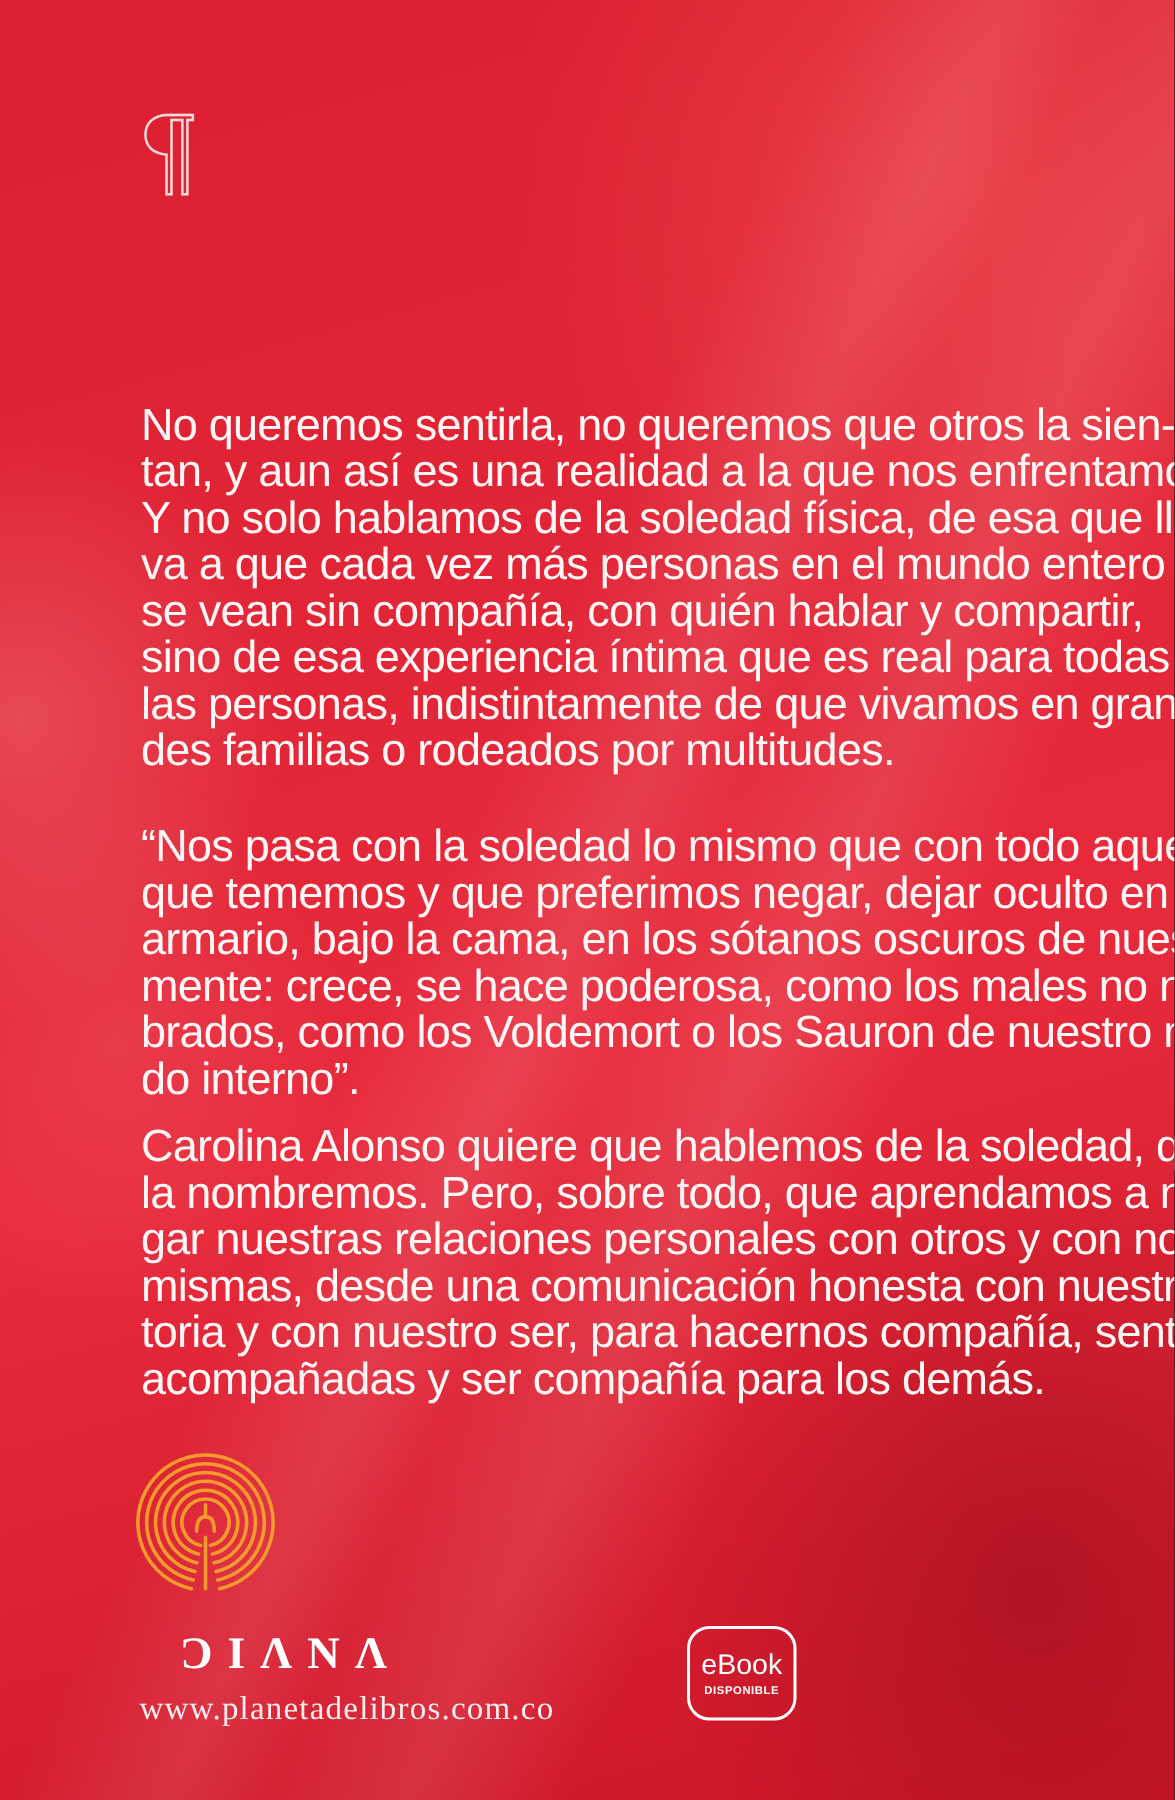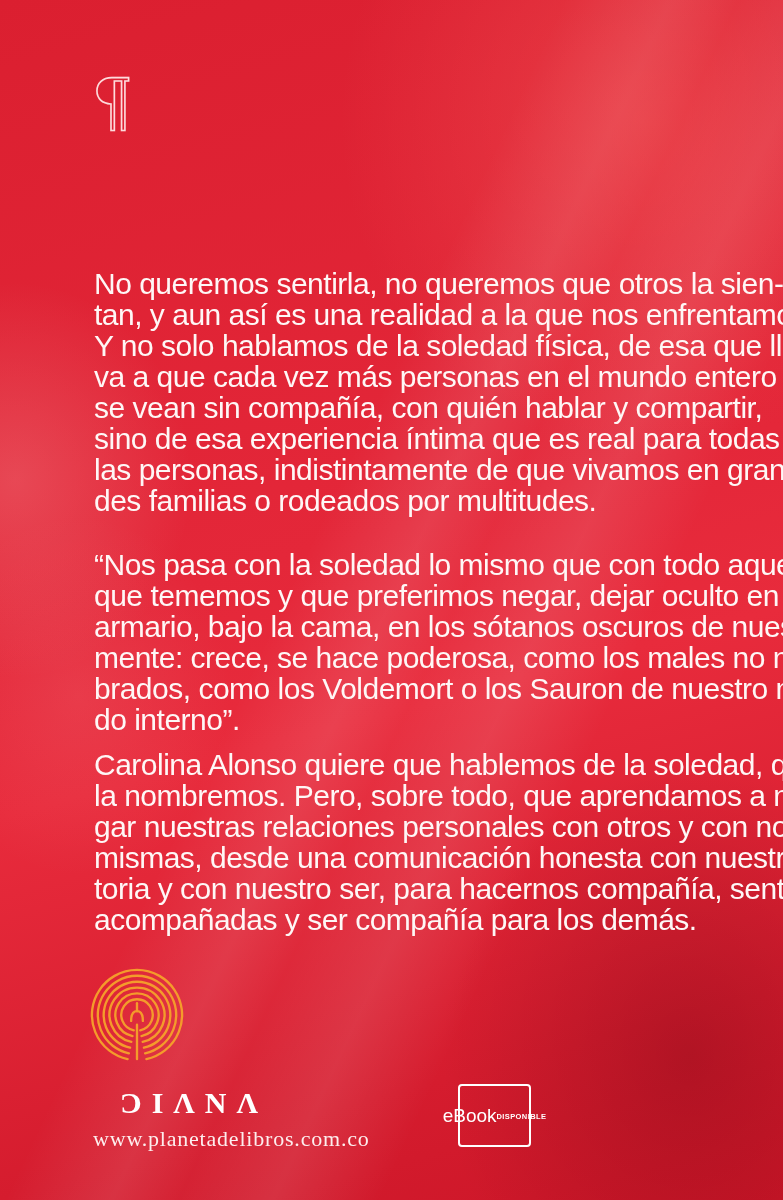--- a/index.html
+++ b/index.html
@@ -58,8 +58,8 @@
   .ebook-badge{
     position:absolute;left:458px;top:1084px;
     width:73px;height:63px;
-    border:2.5px solid #ffffff;border-radius:4px;
-    display:flex;flex-direction:row;align-items:center;justify-content:center;
+    border:2.5px solid #ffffff;border-radius:15px;
+    display:flex;flex-direction:column;align-items:center;justify-content:center;
     box-sizing:border-box;
   }
   .ebook-title{font-size:19px;line-height:20px;font-weight:normal;}

